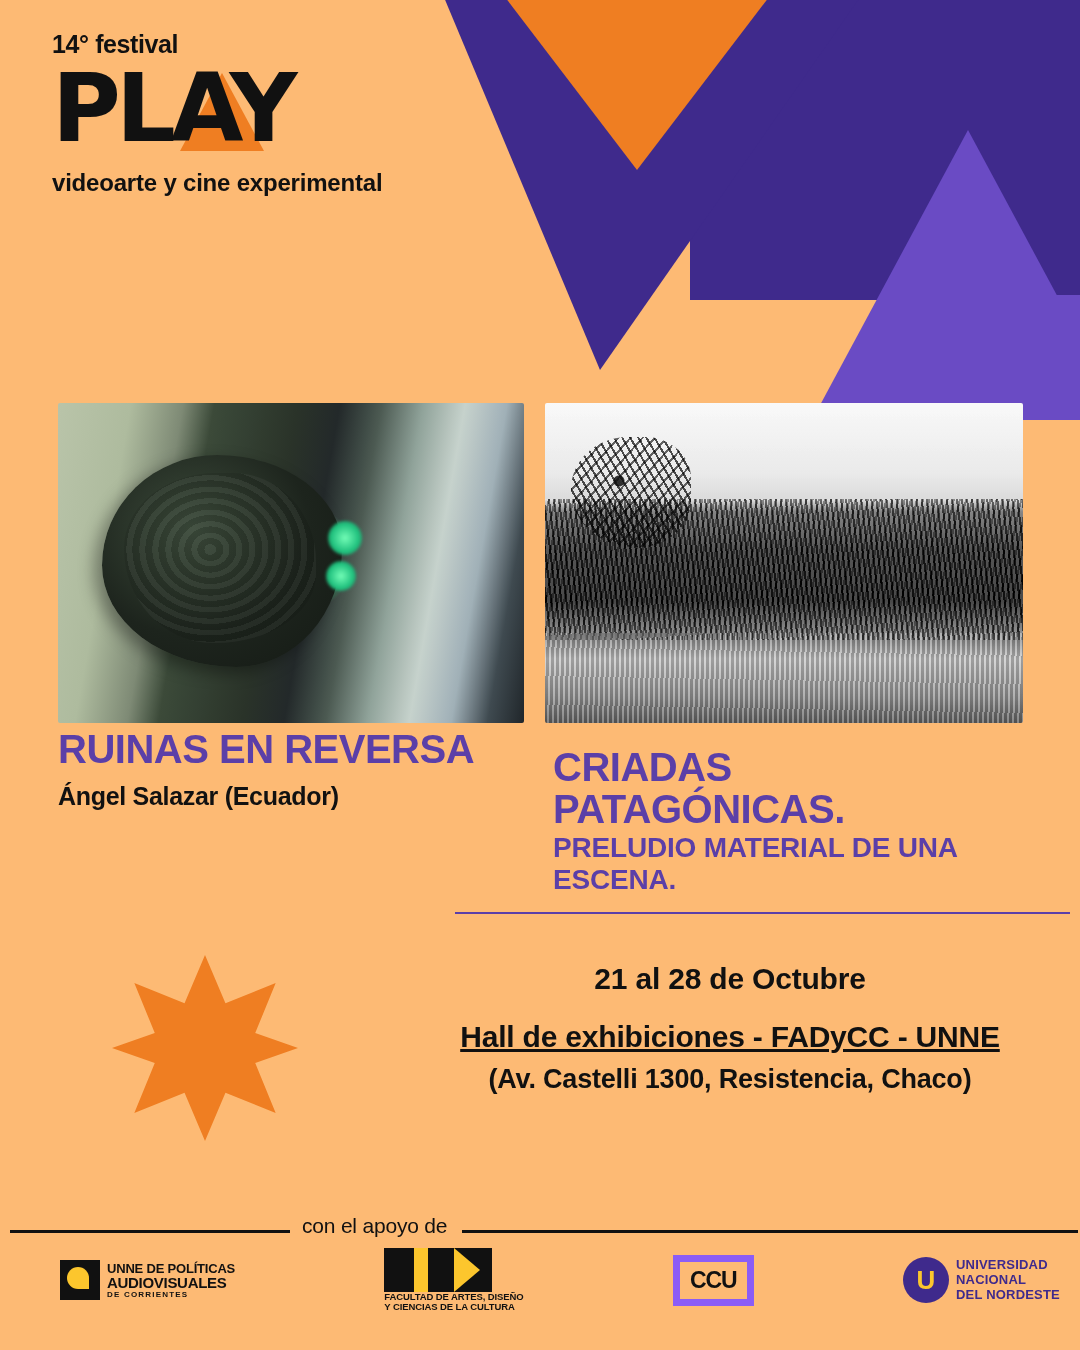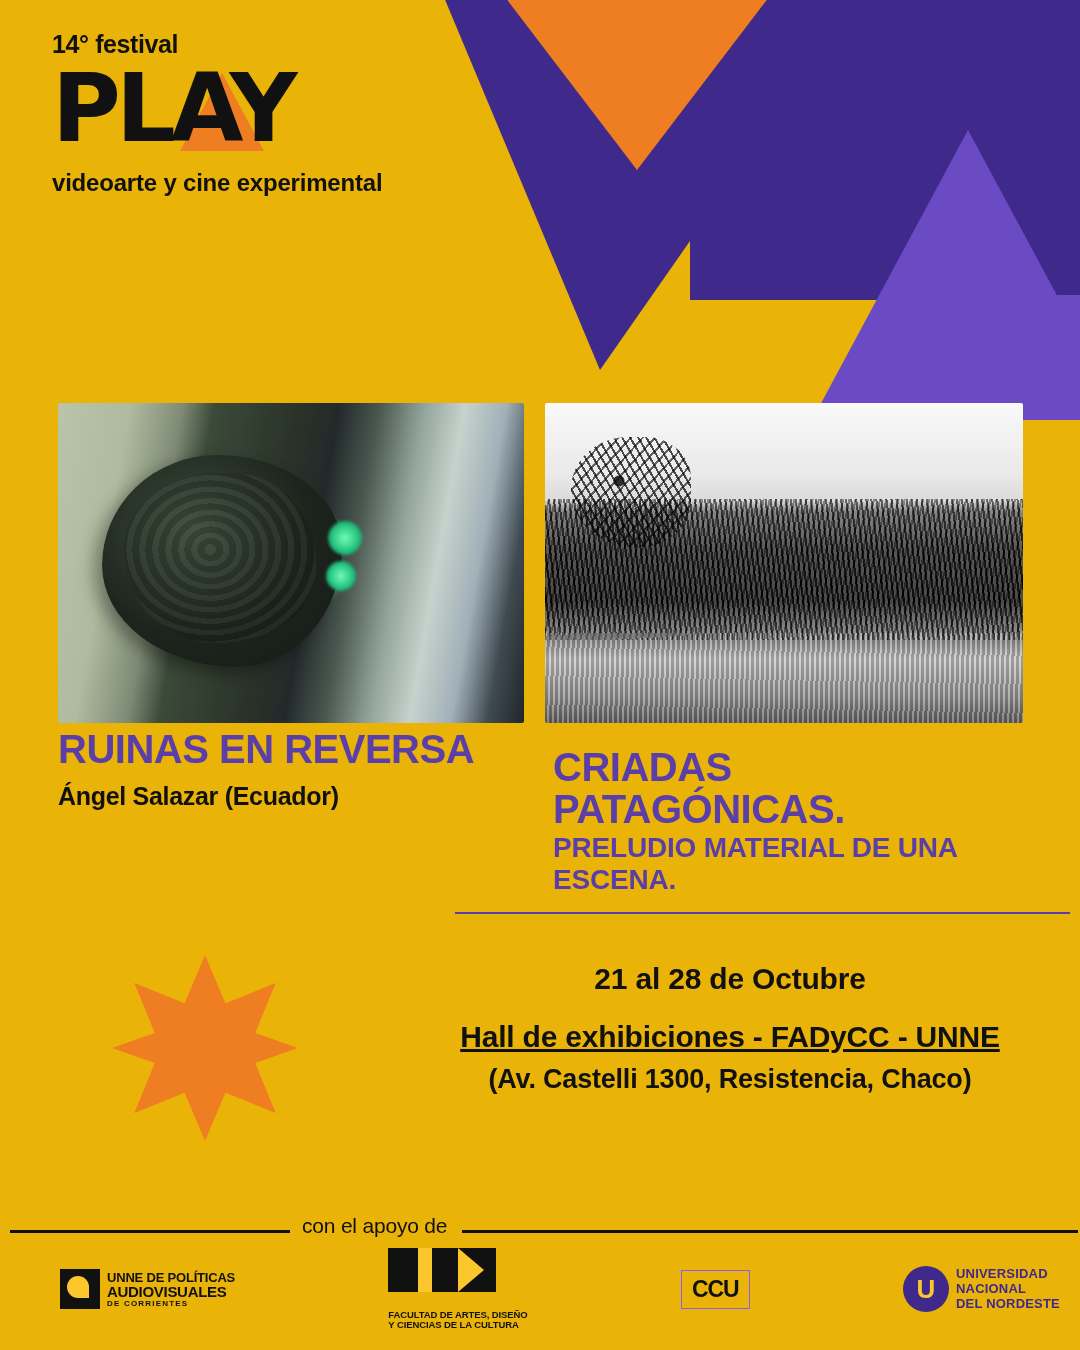--- a/index.html
+++ b/index.html
@@ -12,7 +12,7 @@
   .poster {
     position: relative;
     width: 1080px; height: 1350px;
-    background: #eab308;
+    background: #fdba74;
     overflow: hidden;
   }
 

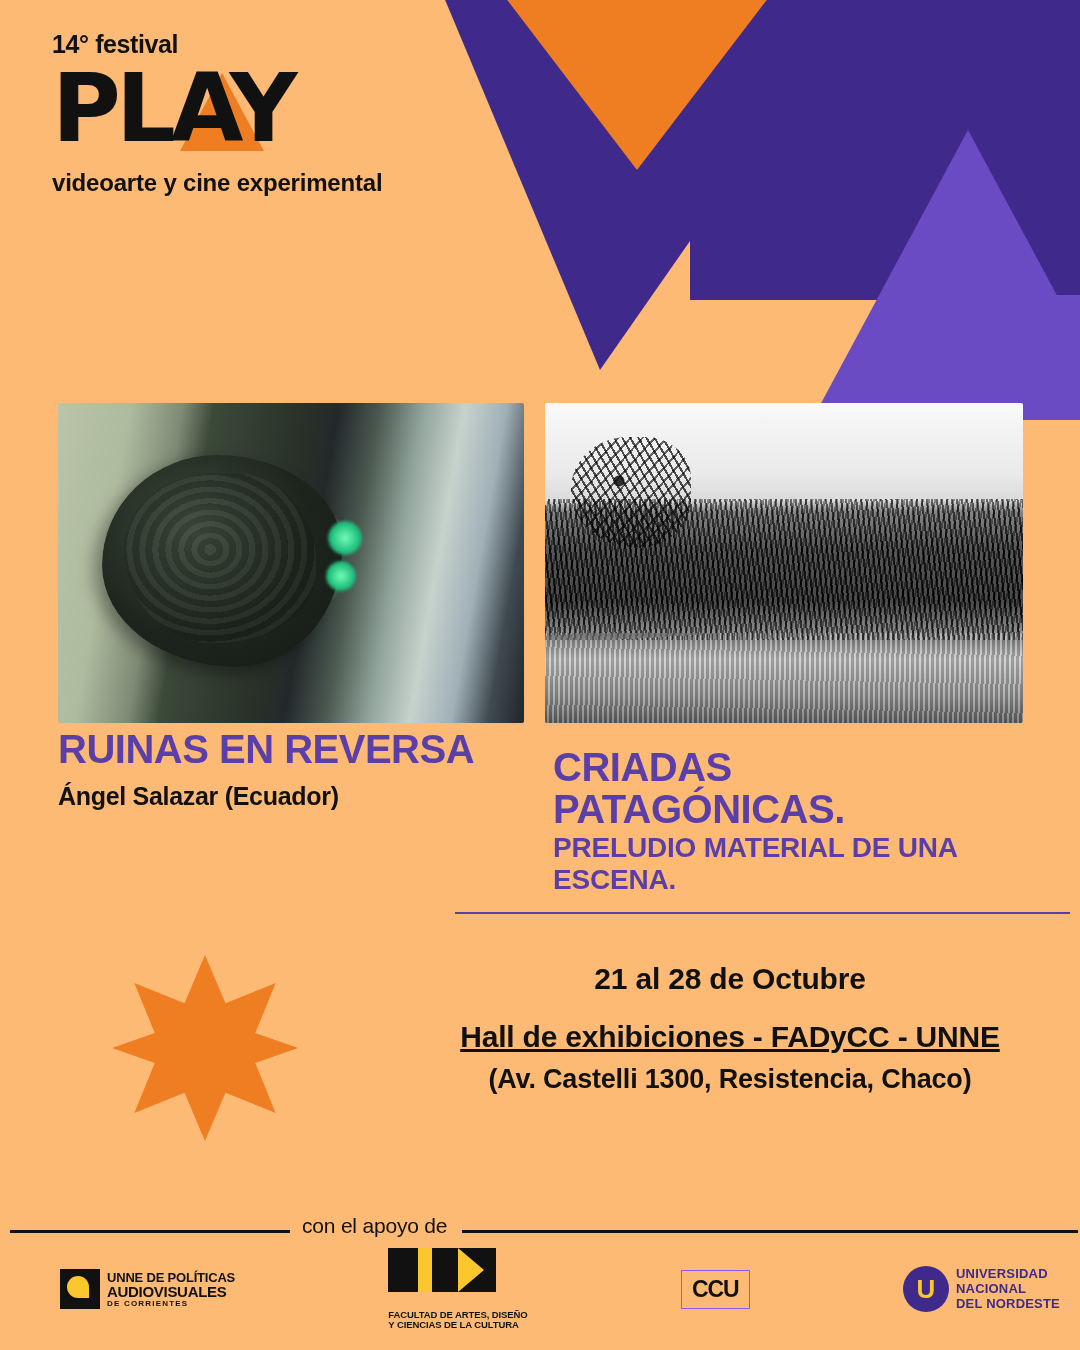--- a/index.html
+++ b/index.html
@@ -255,7 +255,7 @@
   .fadycc-text .l2 { font-size: 9.5px; font-weight: 900; letter-spacing: -0.1px; }
 
   .ccu-box {
-    border: 1px solid #8b5cf6; padding: 5px 10px;
+    border: 7px solid #8b5cf6; padding: 5px 10px;
     font-size: 23px; font-weight: 900; letter-spacing: -1px;
   }
 

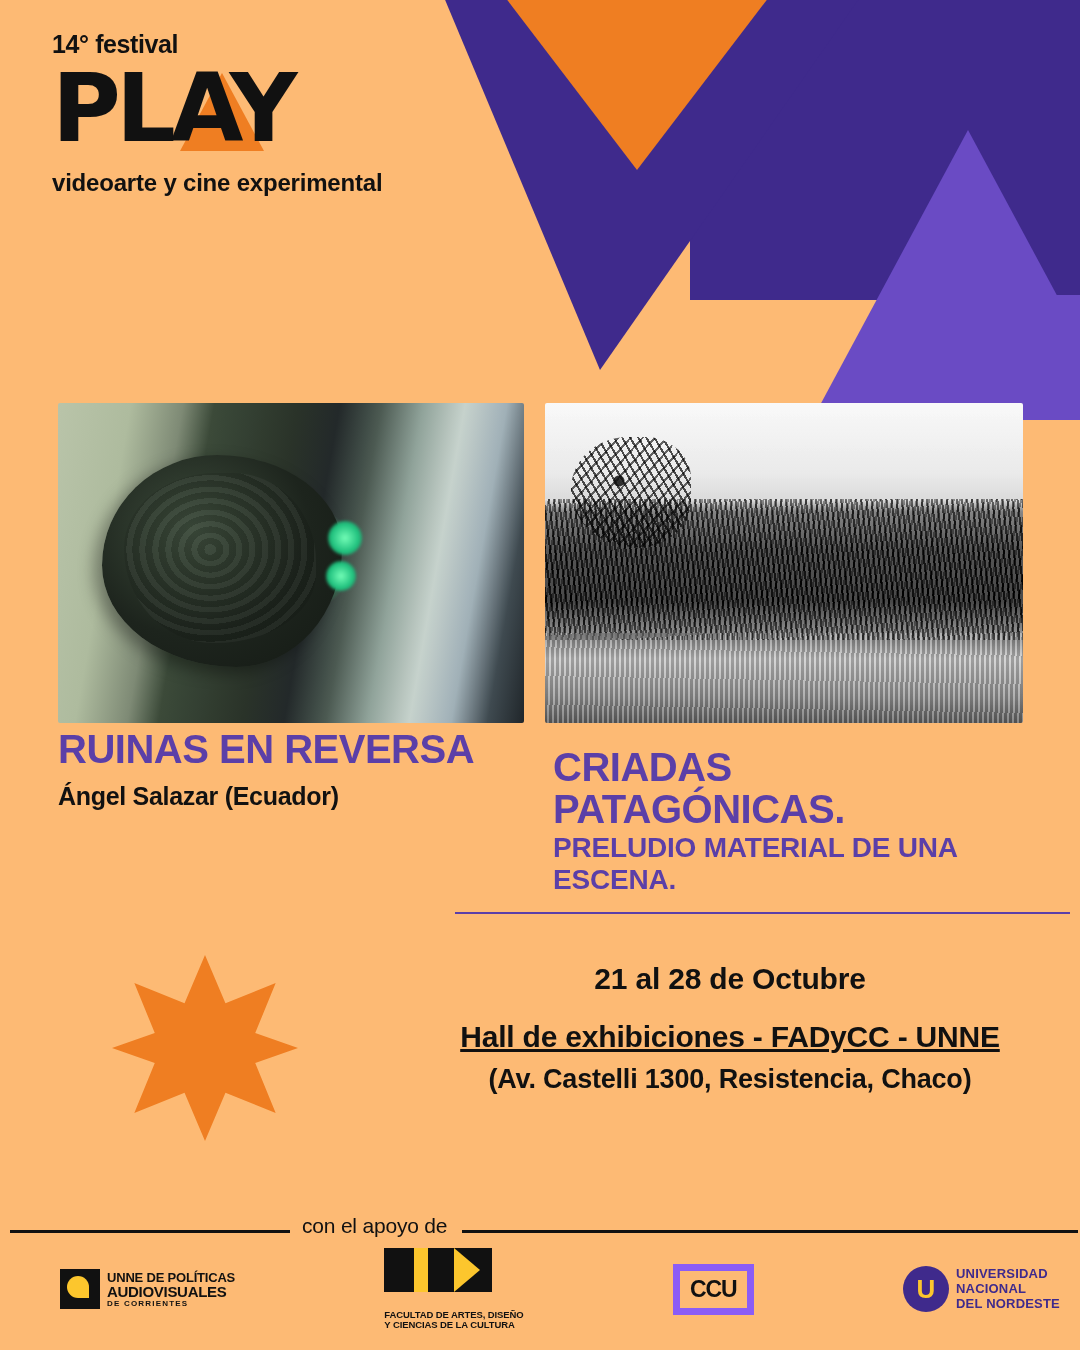--- a/index.html
+++ b/index.html
@@ -354,7 +354,7 @@
     </div>
 
     <div class="logo-item">
-      <div style="display:flex; flex-direction:column; gap:18px;">
+      <div style="display:flex; flex-direction:column; gap:0;">
         <div class="fadycc-mark"></div>
         <div class="fadycc-text">
           <div class="l1">FACULTAD DE ARTES, DISEÑO</div>

